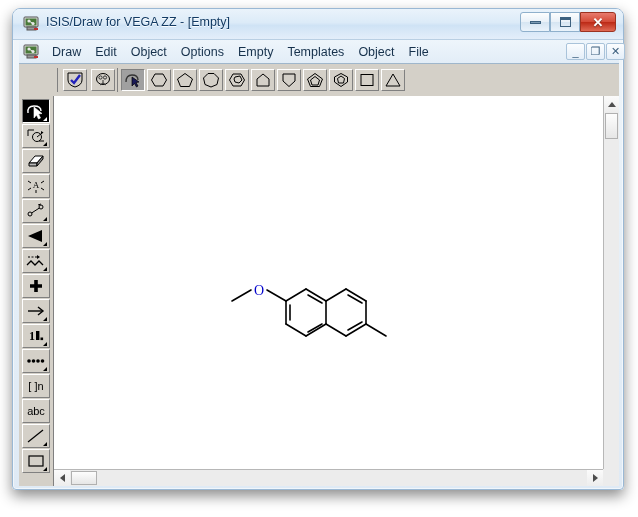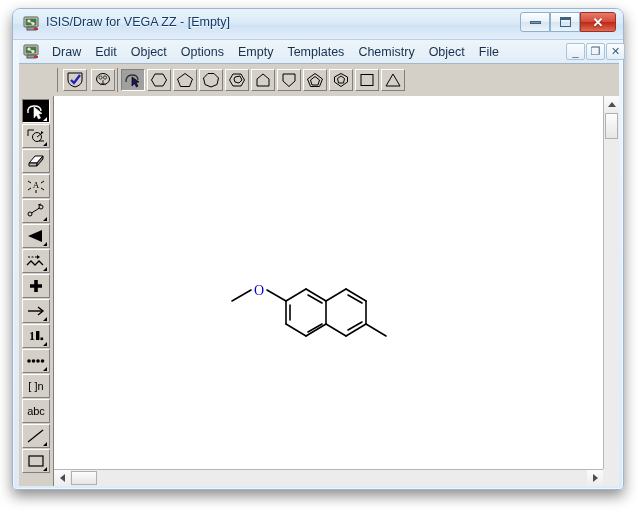--- a/index.html
+++ b/index.html
@@ -203,7 +203,6 @@
       <div class="menu-item">Options</div>
       <div class="menu-item">Empty</div>
       <div class="menu-item">Templates</div>
-      <div class="menu-item">Chemistry</div>
       <div class="menu-item">Object</div>
       <div class="menu-item">File</div>
     </div>

